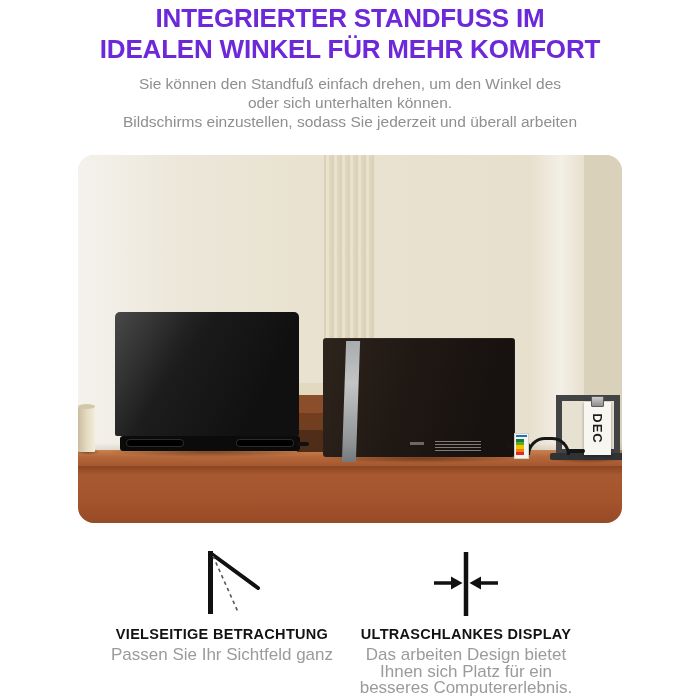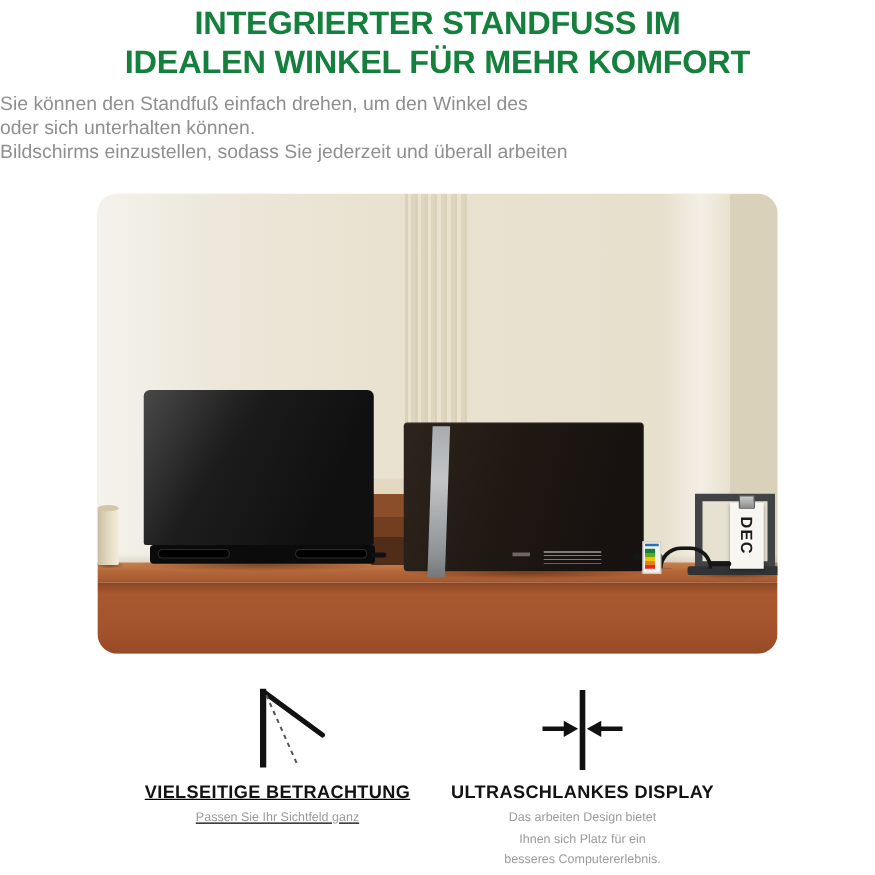--- a/index.html
+++ b/index.html
@@ -11,7 +11,7 @@
   
   .title{
     position:absolute;top:3px;left:0;width:700px;text-align:center;
-    color:#15803d;font-size:26px;font-weight:bold;line-height:31px;letter-spacing:-0.2px;
+    color:#6d28d9;font-size:26px;font-weight:bold;line-height:31px;letter-spacing:-0.2px;
   }
   .subtitle{
     position:absolute;top:74px;left:0;width:700px;text-align:left;

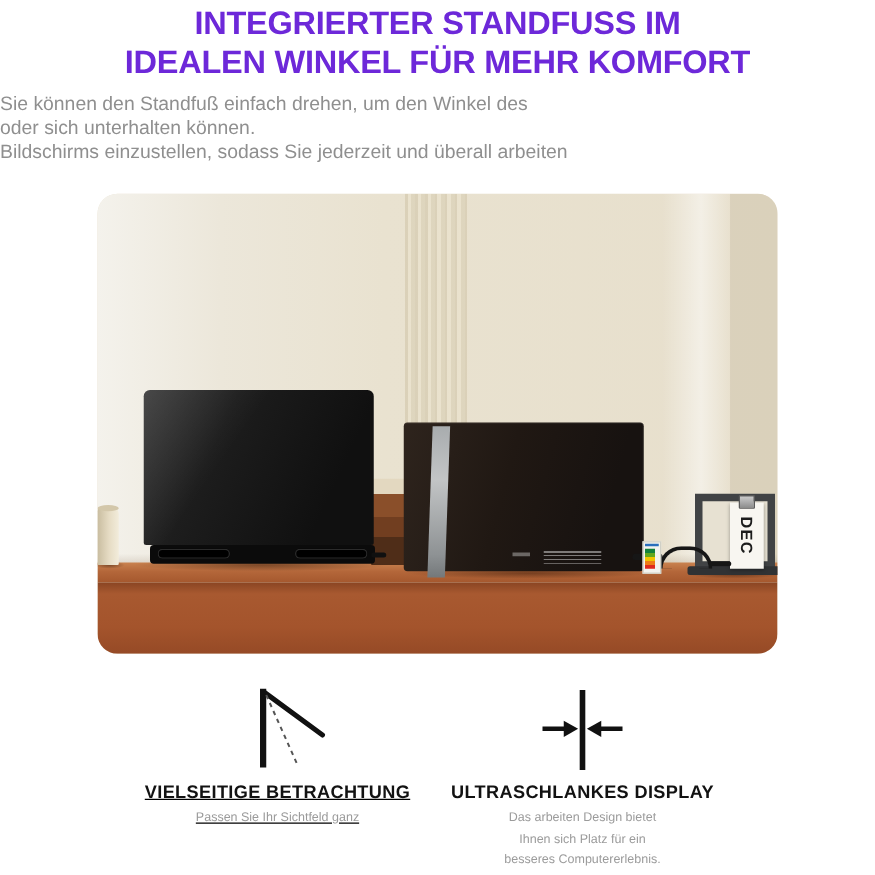--- a/index.html
+++ b/index.html
@@ -14,7 +14,7 @@
     color:#6d28d9;font-size:26px;font-weight:bold;line-height:31px;letter-spacing:-0.2px;
   }
   .subtitle{
-    position:absolute;top:74px;left:0;width:700px;text-align:left;
+    position:absolute;top:74px;left:0;width:700px;text-align:center;
     color:#8f8f8f;font-size:15.5px;line-height:19px;
   }
 

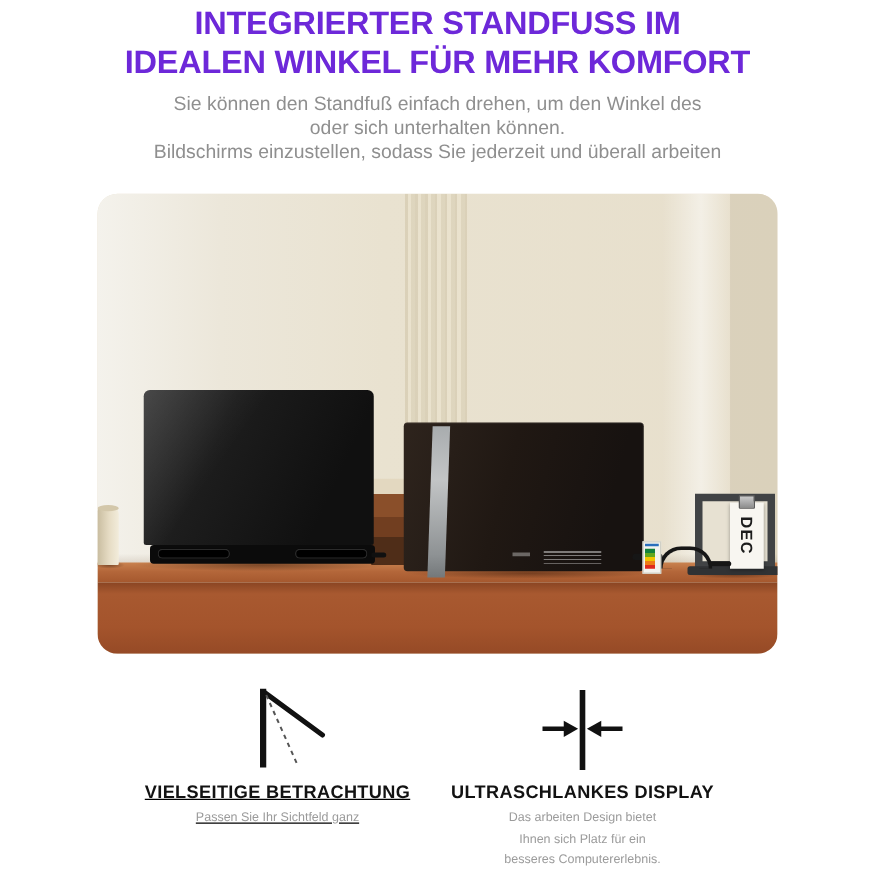--- a/index.html
+++ b/index.html
@@ -96,7 +96,7 @@
 
   
   .feature{position:absolute;top:548px;width:280px;height:152px;text-align:center;}
-  .feature-1{left:82px;text-decoration:underline;}
+  .feature-1{left:82px;}
   .feature-2{left:326px;}
   .feature svg{display:block;margin:2px auto 0 auto;}
   .f1-svg{position:relative;left:17px;}

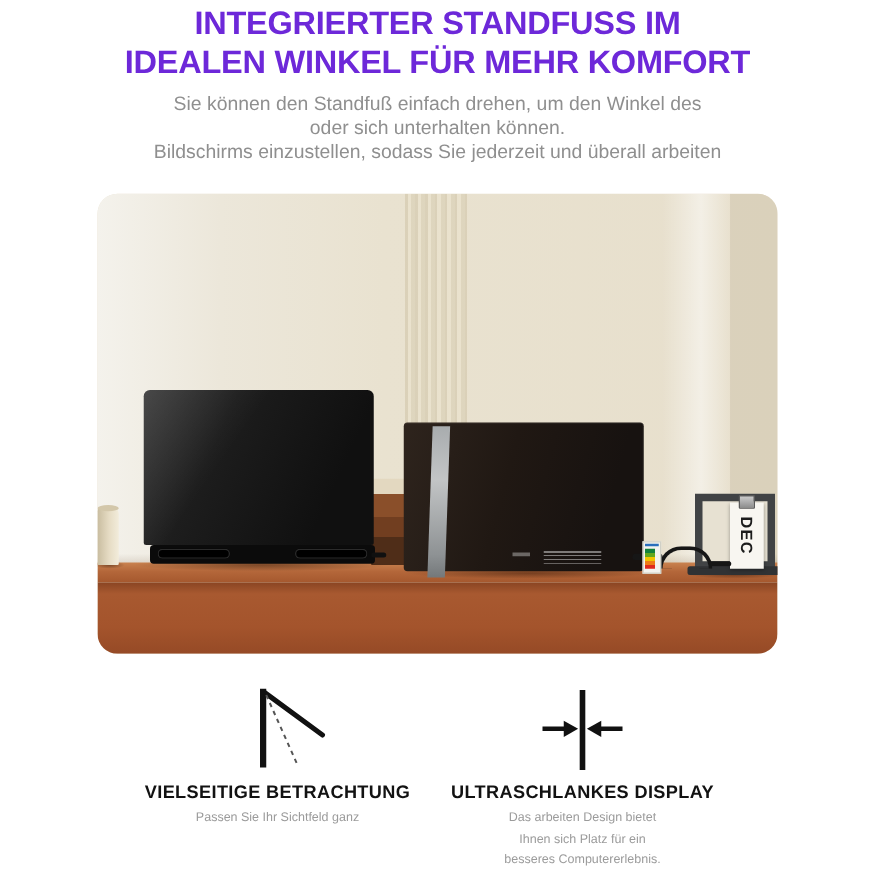--- a/index.html
+++ b/index.html
@@ -101,7 +101,7 @@
   .feature svg{display:block;margin:2px auto 0 auto;}
   .f1-svg{position:relative;left:17px;}
   .f-title{margin-top:8px;font-size:14.5px;font-weight:bold;color:#121212;letter-spacing:.3px;}
-  .f-desc{margin-top:5px;font-size:10px;line-height:16.5px;color:#9b9b9b;}
+  .f-desc{margin-top:5px;font-size:17px;line-height:16.5px;color:#9b9b9b;}
 </style>
 </head>
 <body>

